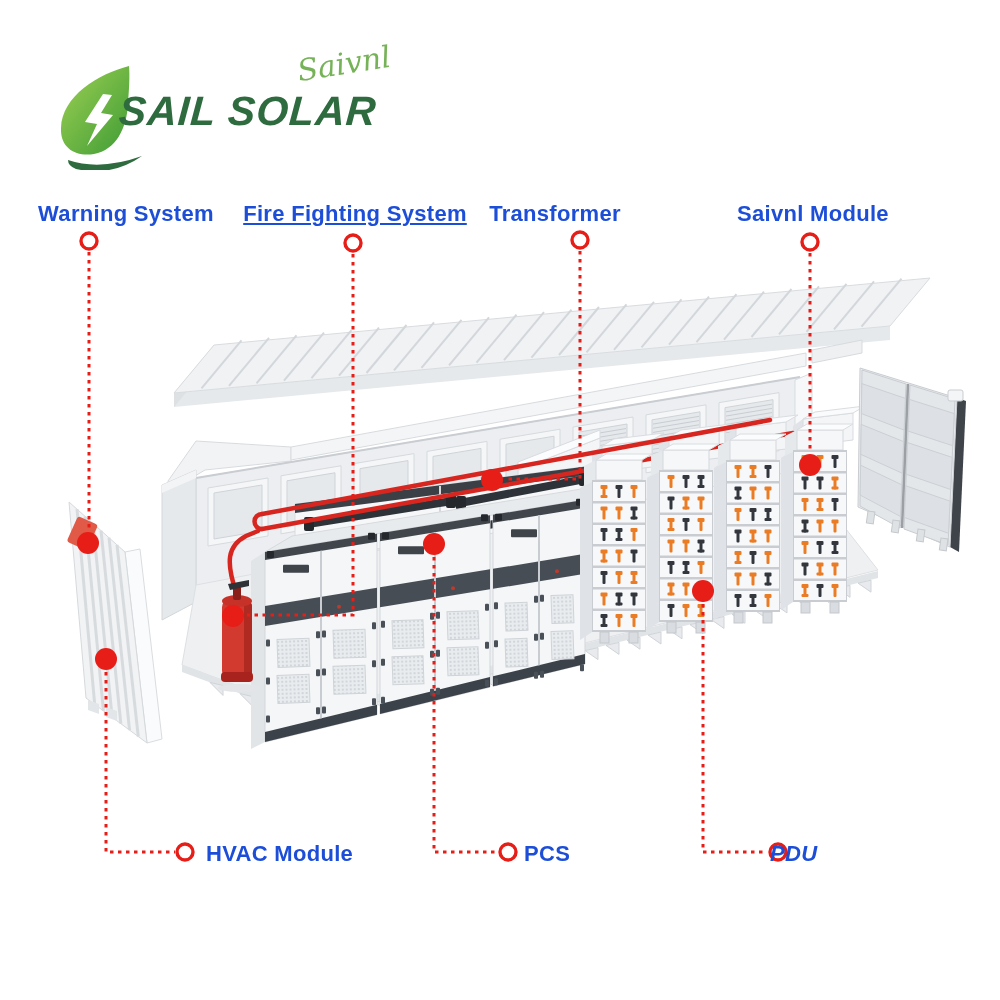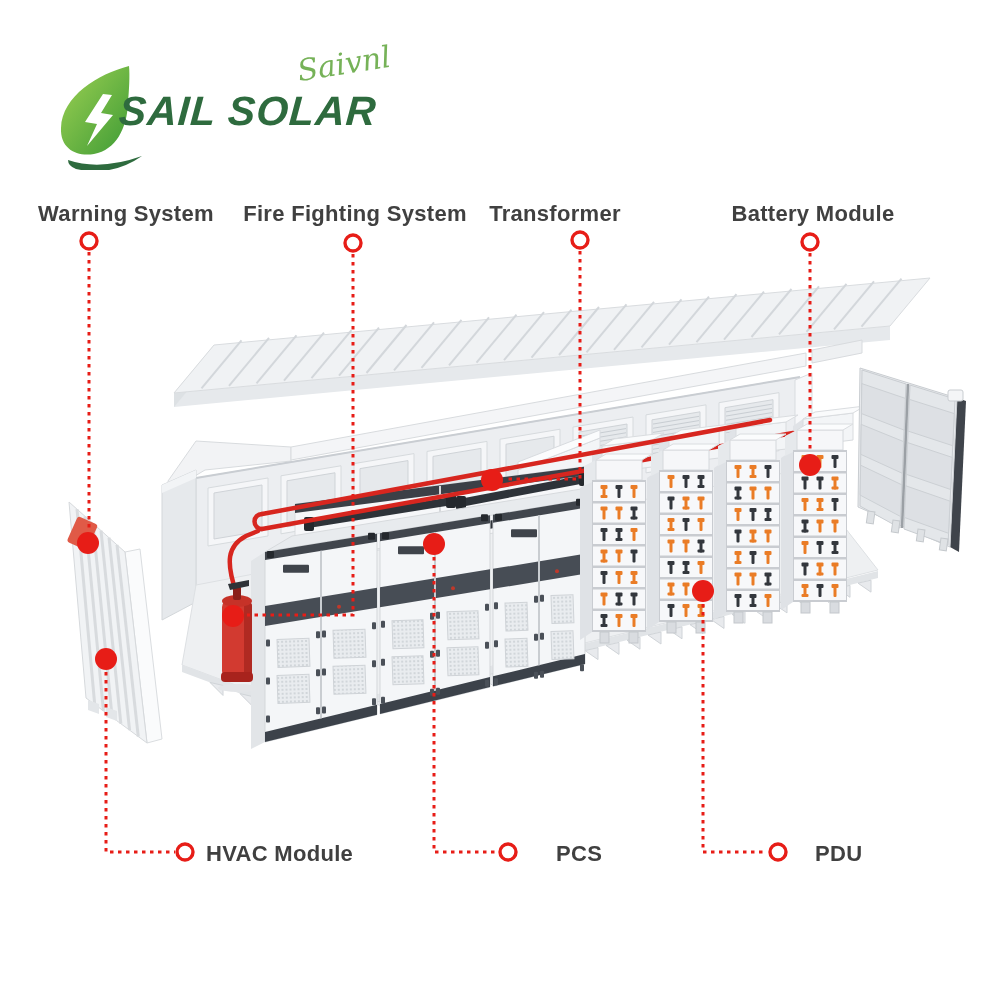--- a/index.html
+++ b/index.html
@@ -15,7 +15,7 @@
               font-family:"DejaVu Serif", serif;font-style:italic;transform:rotate(-9deg);
               white-space:nowrap;}
   
-  .lbl{position:absolute;font-weight:700;font-size:22px;color:#404040;letter-spacing:.3px;
+  .lbl{position:absolute;font-weight:700;font-size:22px;color:#1d4ed8;letter-spacing:.3px;
        white-space:nowrap;}
   .lbl.center{transform:translateX(-50%);}
   #lbl-warning{left:126px;top:201px;}

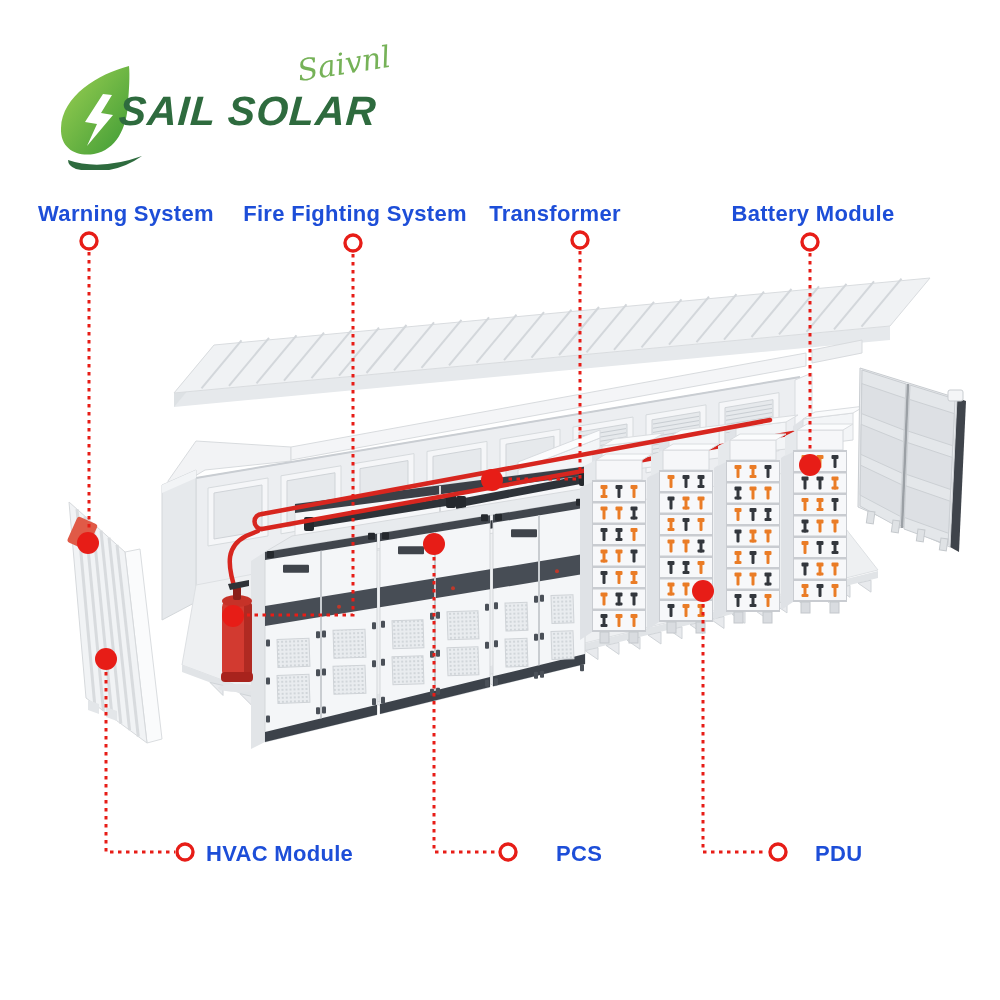--- a/index.html
+++ b/index.html
@@ -19,7 +19,7 @@
        white-space:nowrap;}
   .lbl.center{transform:translateX(-50%);}
   #lbl-warning{left:126px;top:201px;}
-  #lbl-fire{left:355px;top:201px;}
+  #lbl-fire{left:355px;top:201px;text-decoration:underline;}
   #lbl-transformer{left:555px;top:201px;}
   #lbl-battery{left:813px;top:201px;}
   #lbl-hvac{left:206px;top:841px;}

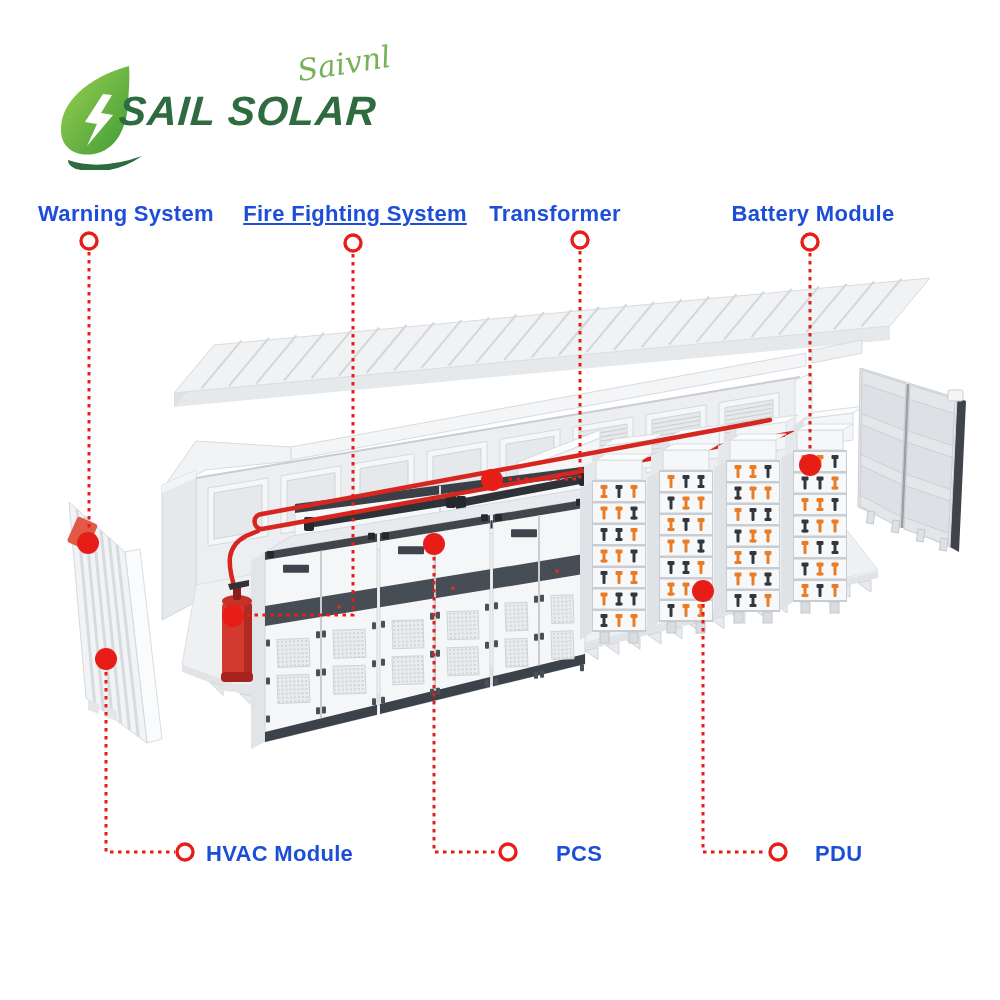--- a/index.html
+++ b/index.html
@@ -671,7 +671,7 @@
   <div class="lbl center" id="lbl-warning">Warning System</div>
   <div class="lbl center" id="lbl-fire">Fire Fighting System</div>
   <div class="lbl center" id="lbl-transformer">Transformer</div>
-  <div class="lbl center" id="lbl-battery">Battery Module</div>
+  <div class="lbl center" id="lbl-battery">Saivnl Module</div>
   <div class="lbl" id="lbl-hvac">HVAC Module</div>
   <div class="lbl" id="lbl-pcs">PCS</div>
   <div class="lbl" id="lbl-pdu">PDU</div>

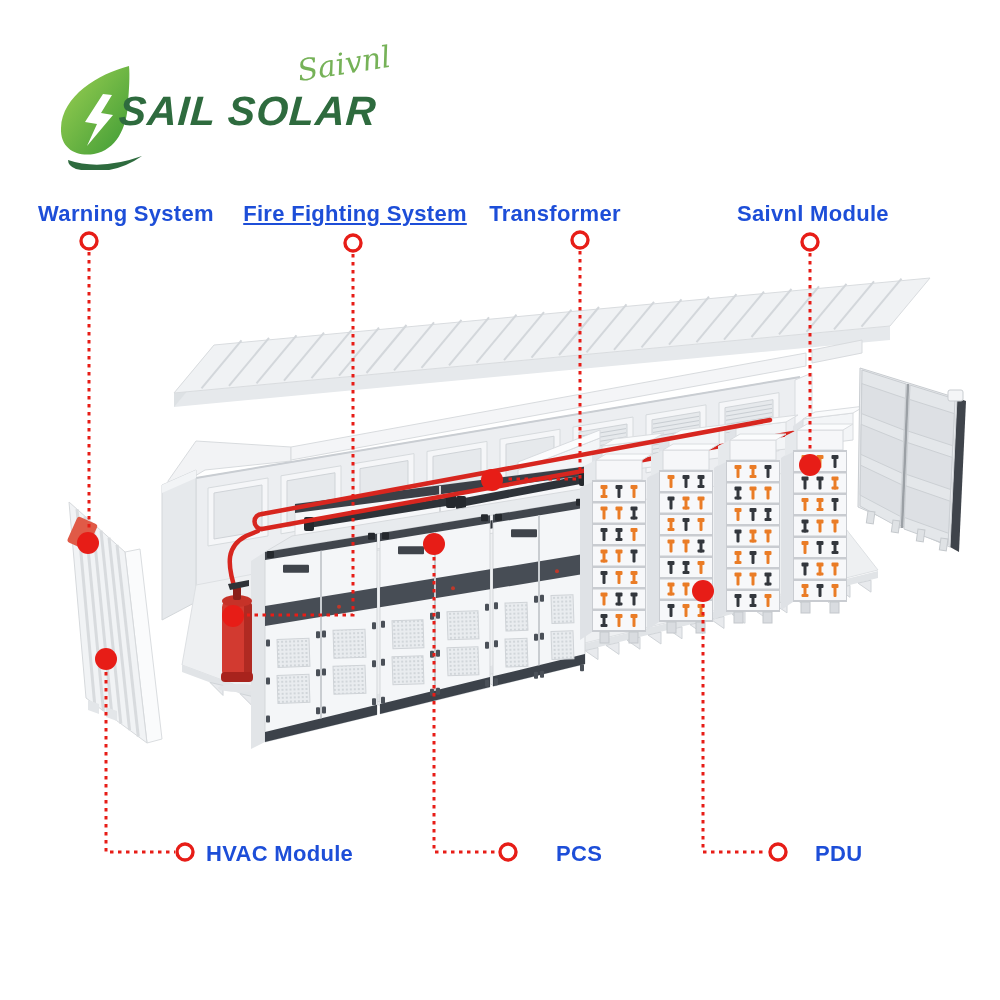--- a/index.html
+++ b/index.html
@@ -23,7 +23,7 @@
   #lbl-transformer{left:555px;top:201px;}
   #lbl-battery{left:813px;top:201px;}
   #lbl-hvac{left:206px;top:841px;}
-  #lbl-pcs{left:556px;top:841px;text-align:center;}
+  #lbl-pcs{left:524px;top:841px;text-align:center;}
   #lbl-pdu{left:815px;top:841px;}
 </style>
 </head>

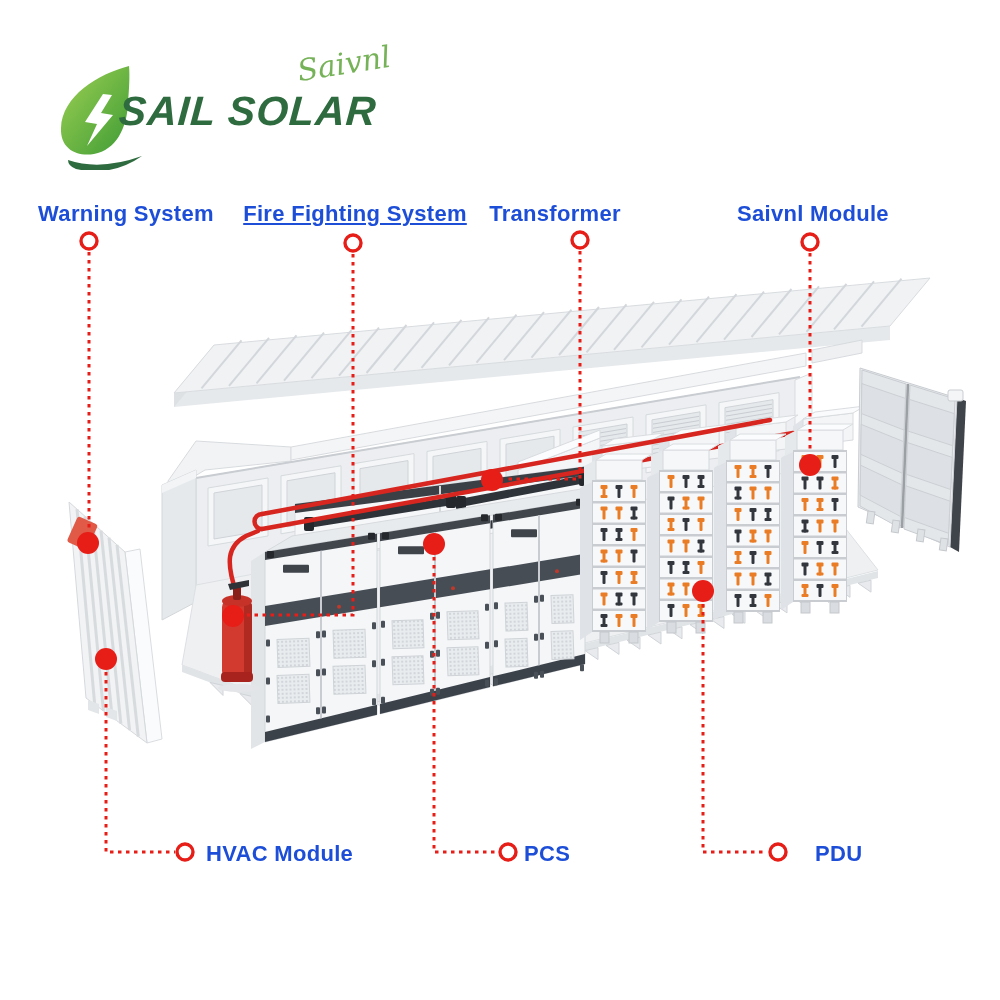--- a/index.html
+++ b/index.html
@@ -24,7 +24,7 @@
   #lbl-battery{left:813px;top:201px;}
   #lbl-hvac{left:206px;top:841px;}
   #lbl-pcs{left:524px;top:841px;text-align:center;}
-  #lbl-pdu{left:815px;top:841px;}
+  #lbl-pdu{left:770px;top:841px;font-style:italic;}
 </style>
 </head>
 <body>

